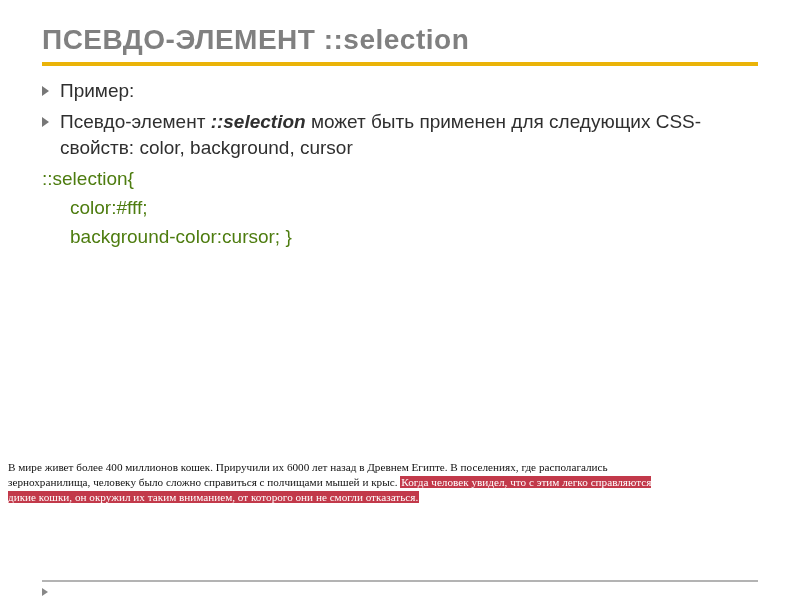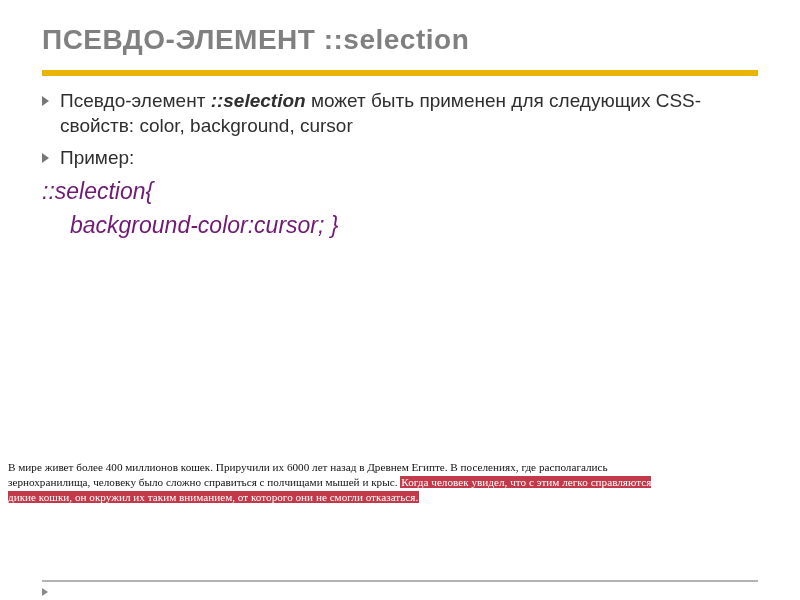--- a/index.html
+++ b/index.html
@@ -19,8 +19,8 @@
     font-size: 28px;
     font-weight: bold;
     letter-spacing: 0.5px;
-    border-bottom: 6px solid #eab308;
-    padding-bottom: 14px;
+    border-bottom: 4px solid #eab308;
+    padding-bottom: 6px;
     margin-bottom: 12px;
   }
   .title .sel { font-weight: bold; }

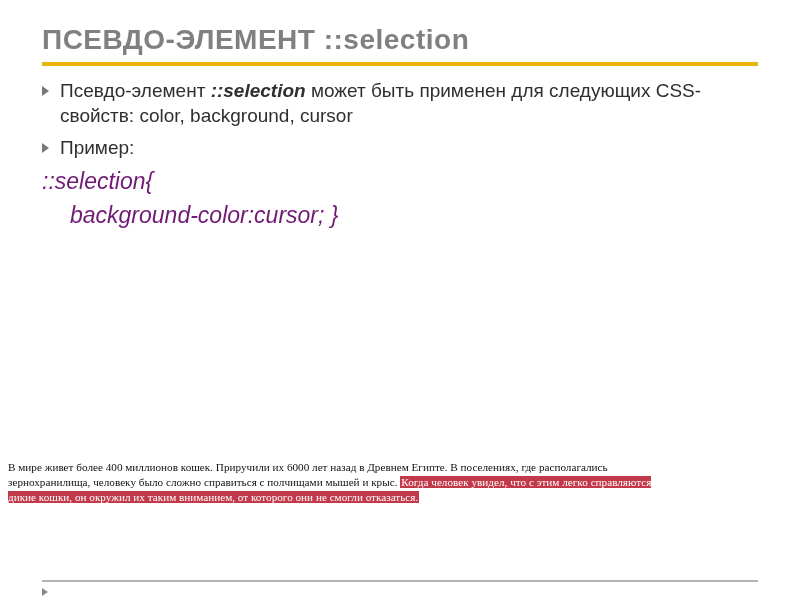--- a/index.html
+++ b/index.html
@@ -100,10 +100,10 @@
 
   <div class="body-list">
     <div class="bullet">
-      <span>Псевдо-элемент  </span><span class="bi">::selection</span><span> может быть применен для следующих CSS-свойств: color, background, cursor</span>
+      <span>Пример:</span>
     </div>
     <div class="bullet">
-      <span>Пример:</span>
+      <span>Псевдо-элемент  </span><span class="bi">::selection</span><span> может быть применен для следующих CSS-свойств: color, background, cursor</span>
     </div>
 
     <div class="code-line">::selection{</div>

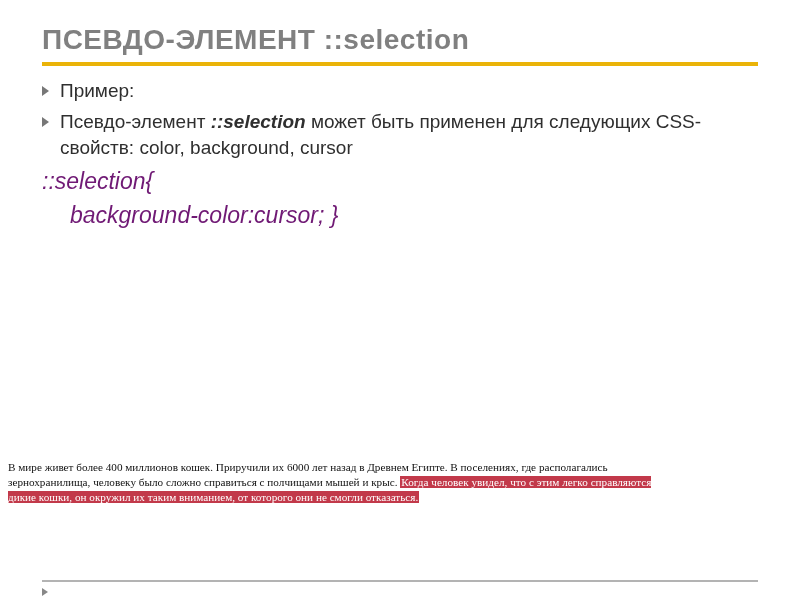--- a/index.html
+++ b/index.html
@@ -46,10 +46,9 @@
   }
   .bi { font-weight: bold; font-style: italic; }
   .code-line {
-    font-style: italic;
     padding-left: 0px;
-    font-size: 23px;
-    color: #701a75;
+    font-size: 19px;
+    color: #4d7c0f;
     margin-bottom: 4px;
   }
   .code-line.indent { padding-left: 28px; }

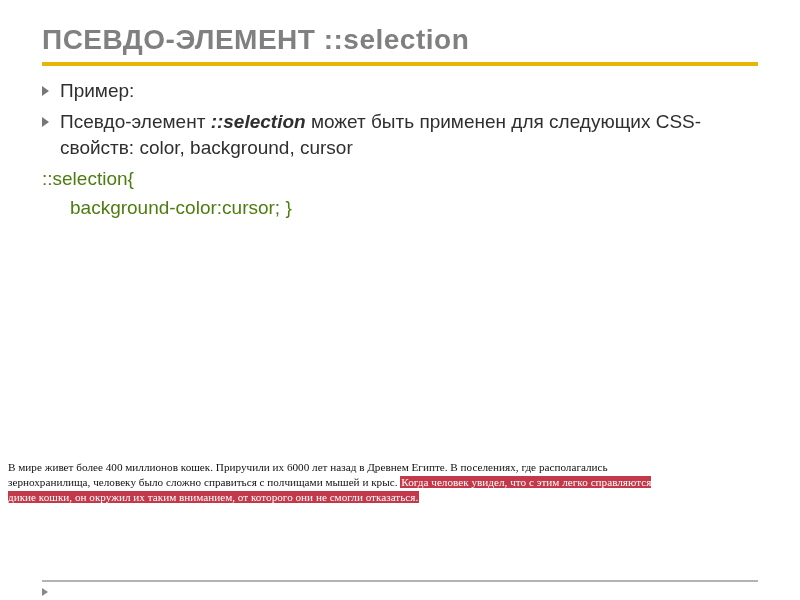--- a/index.html
+++ b/index.html
@@ -106,6 +106,7 @@
     </div>
 
     <div class="code-line">::selection{</div>
+    <div class="code-line indent">color:#fff;</div>
     <div class="code-line indent">background-color:cursor; }</div>
   </div>
 </div>

